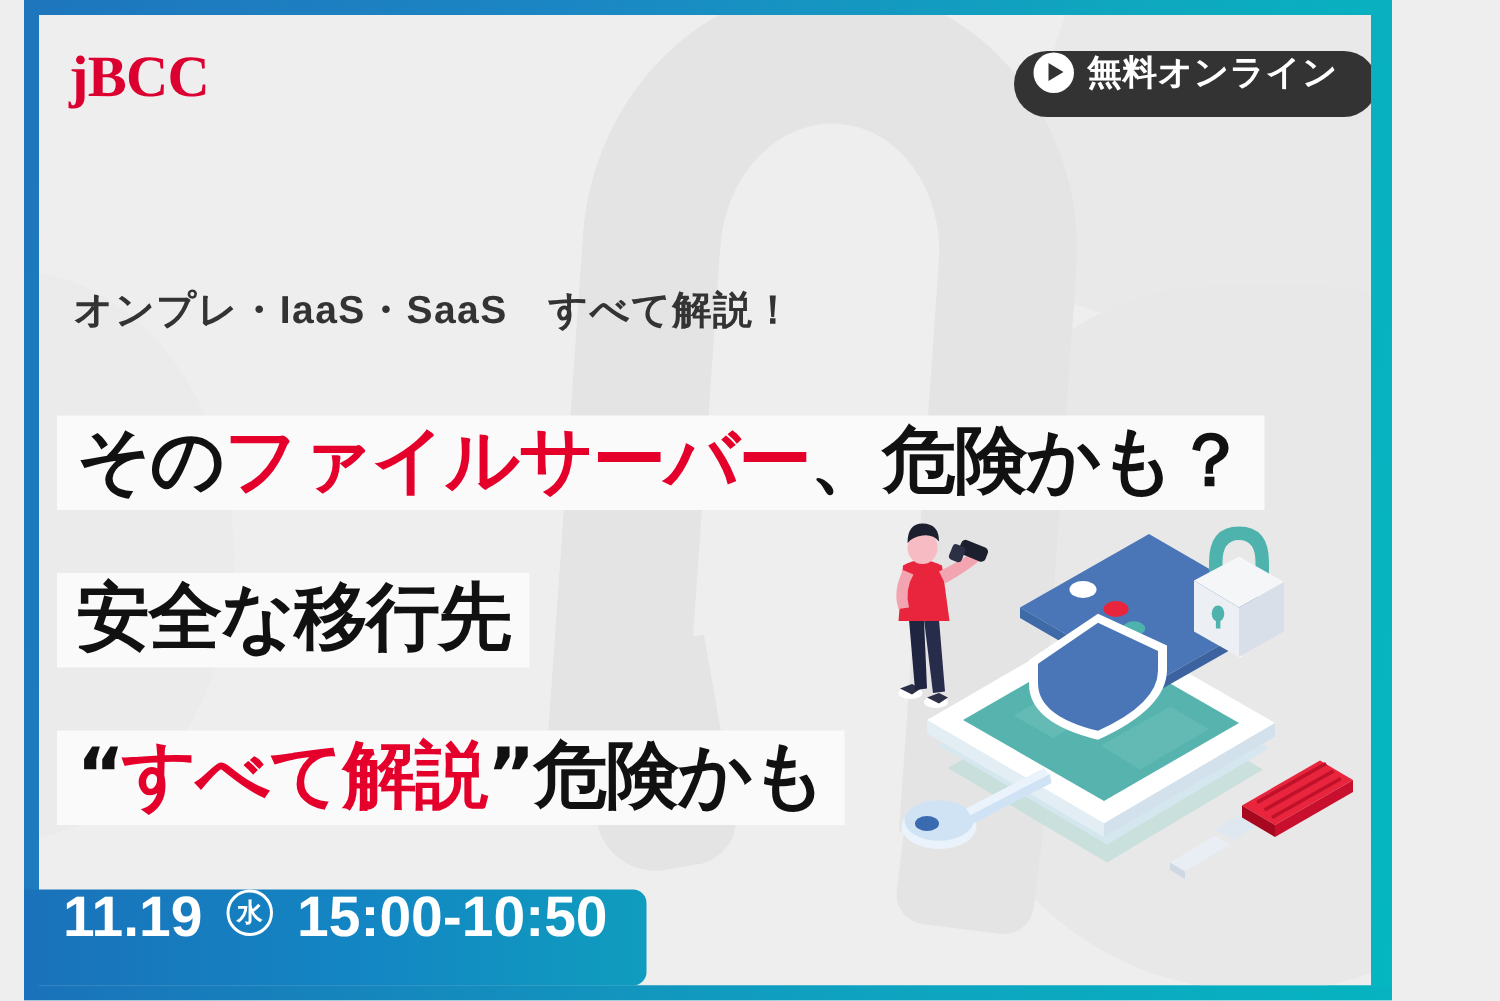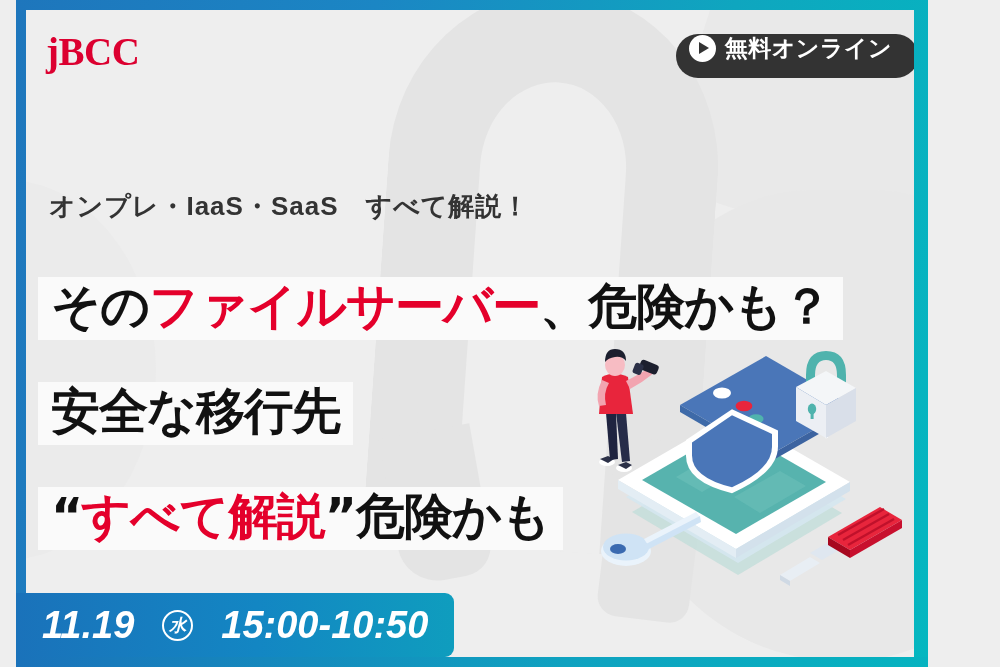--- a/index.html
+++ b/index.html
@@ -123,11 +123,10 @@
   #date-bar {
     position:absolute; left:0; bottom:10px; height:64px;
     padding:0 26px 0 26px;
-    display:flex; align-items:center; gap:28px;
+    display:flex; align-items:flex-start; gap:16px;
     background:linear-gradient(90deg,#1a72ba 0%,#1386c3 55%,#0f9dbe 100%);
     border-radius:0 9px 9px 0;
     color:#ffffff;
-    font-style:italic;
   }
   .date-txt { font-size:38px; font-weight:700; letter-spacing:0px; line-height:1; }
   #dow {

